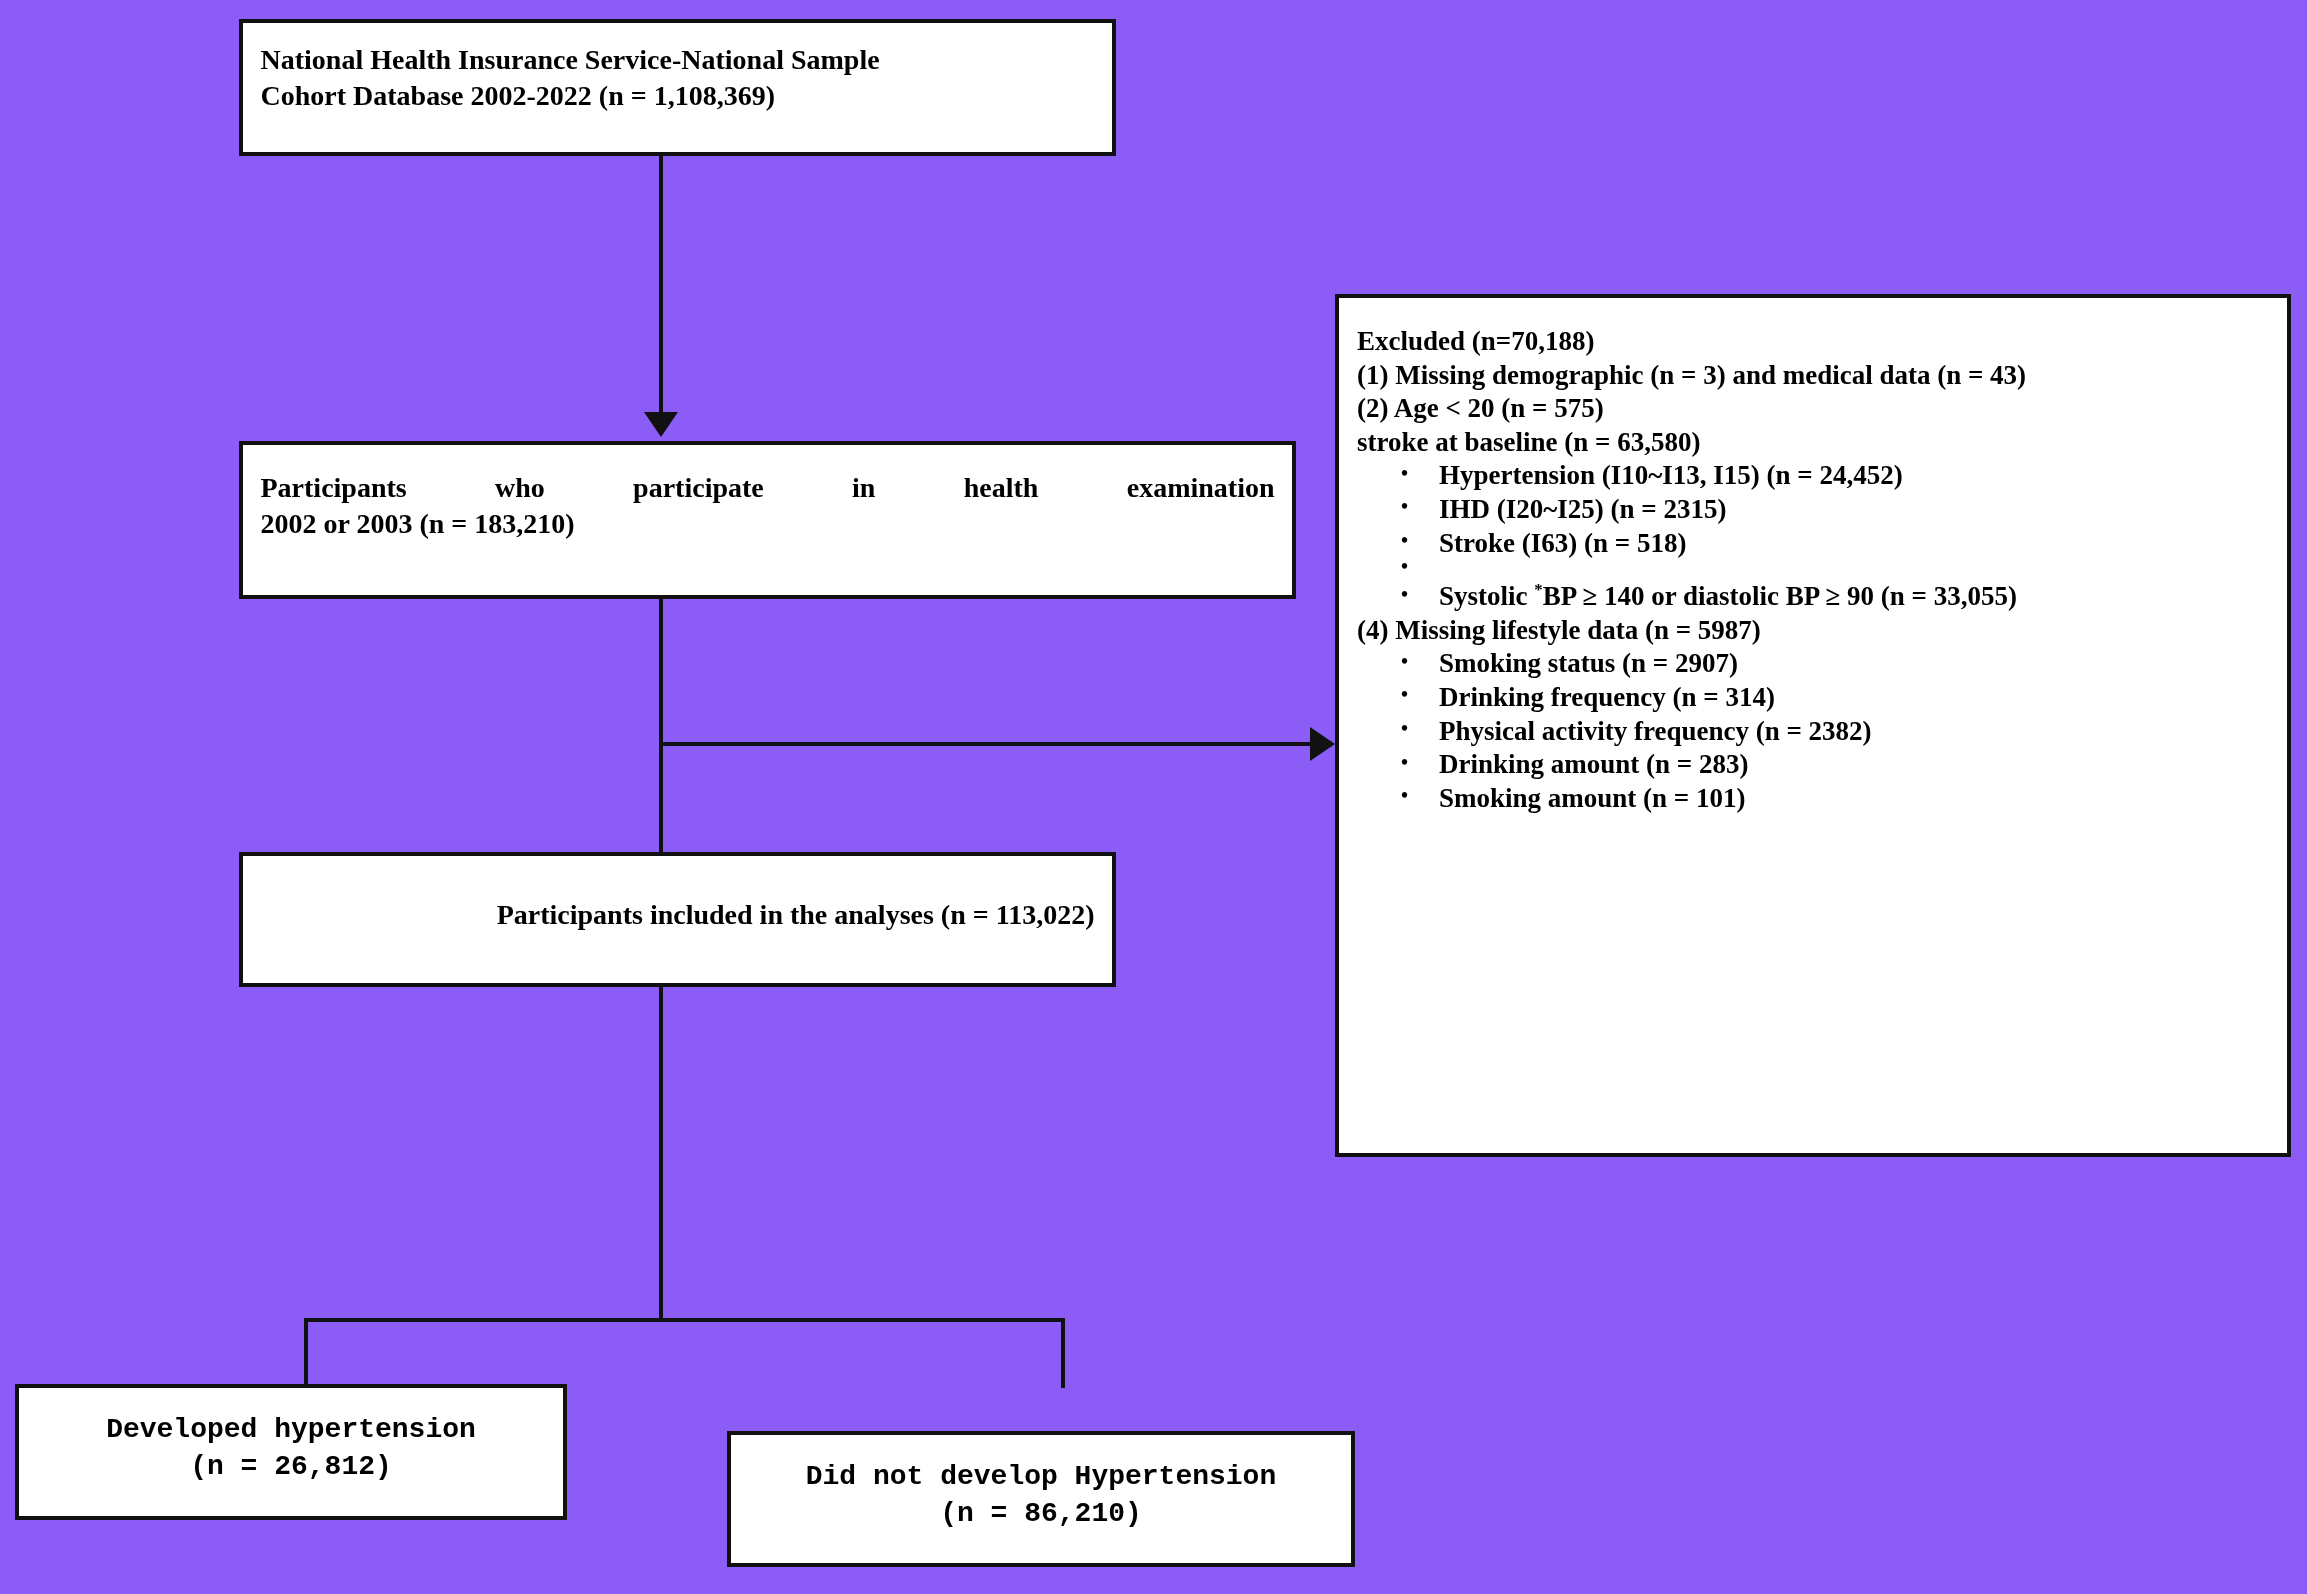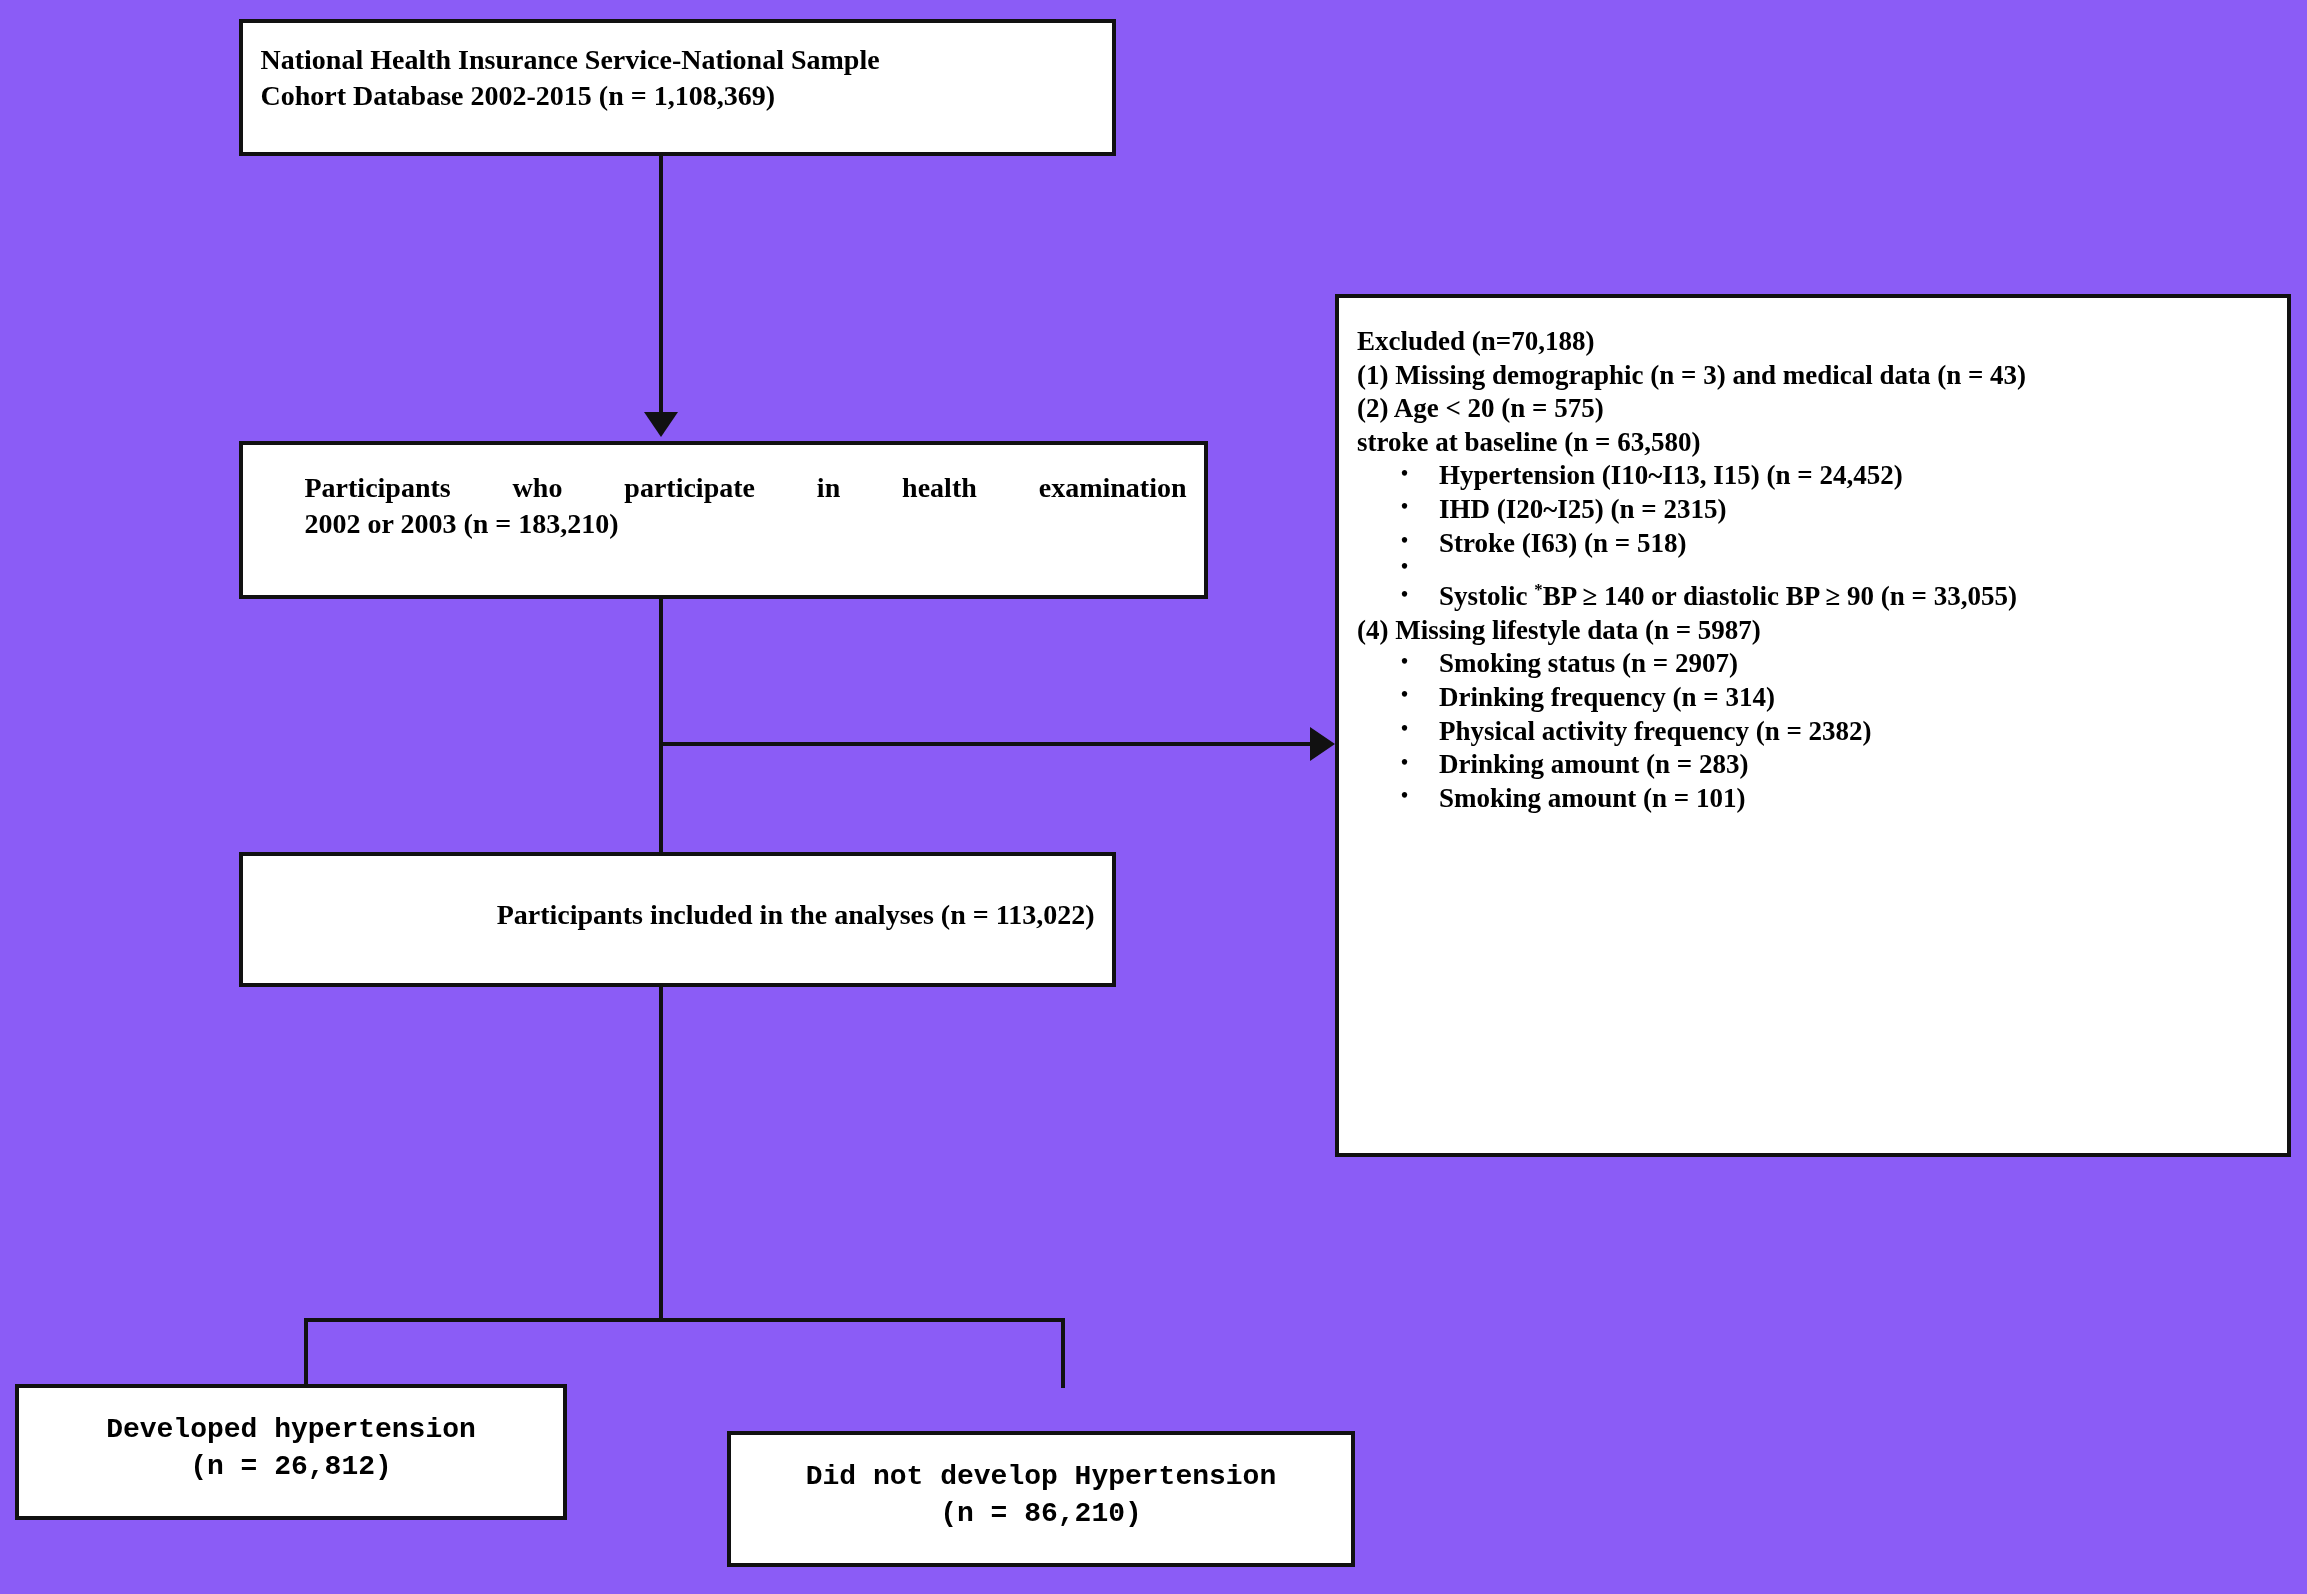--- a/index.html
+++ b/index.html
@@ -153,7 +153,7 @@
   <div class="box" id="box-source">
     <div class="box-text">
       <span>National Health Insurance Service-National Sample</span><br>
-      <span>Cohort Database 2002-2015 (n = 1,108,369)</span>
+      <span>Cohort Database 2002-2022 (n = 1,108,369)</span>
     </div>
   </div>
 

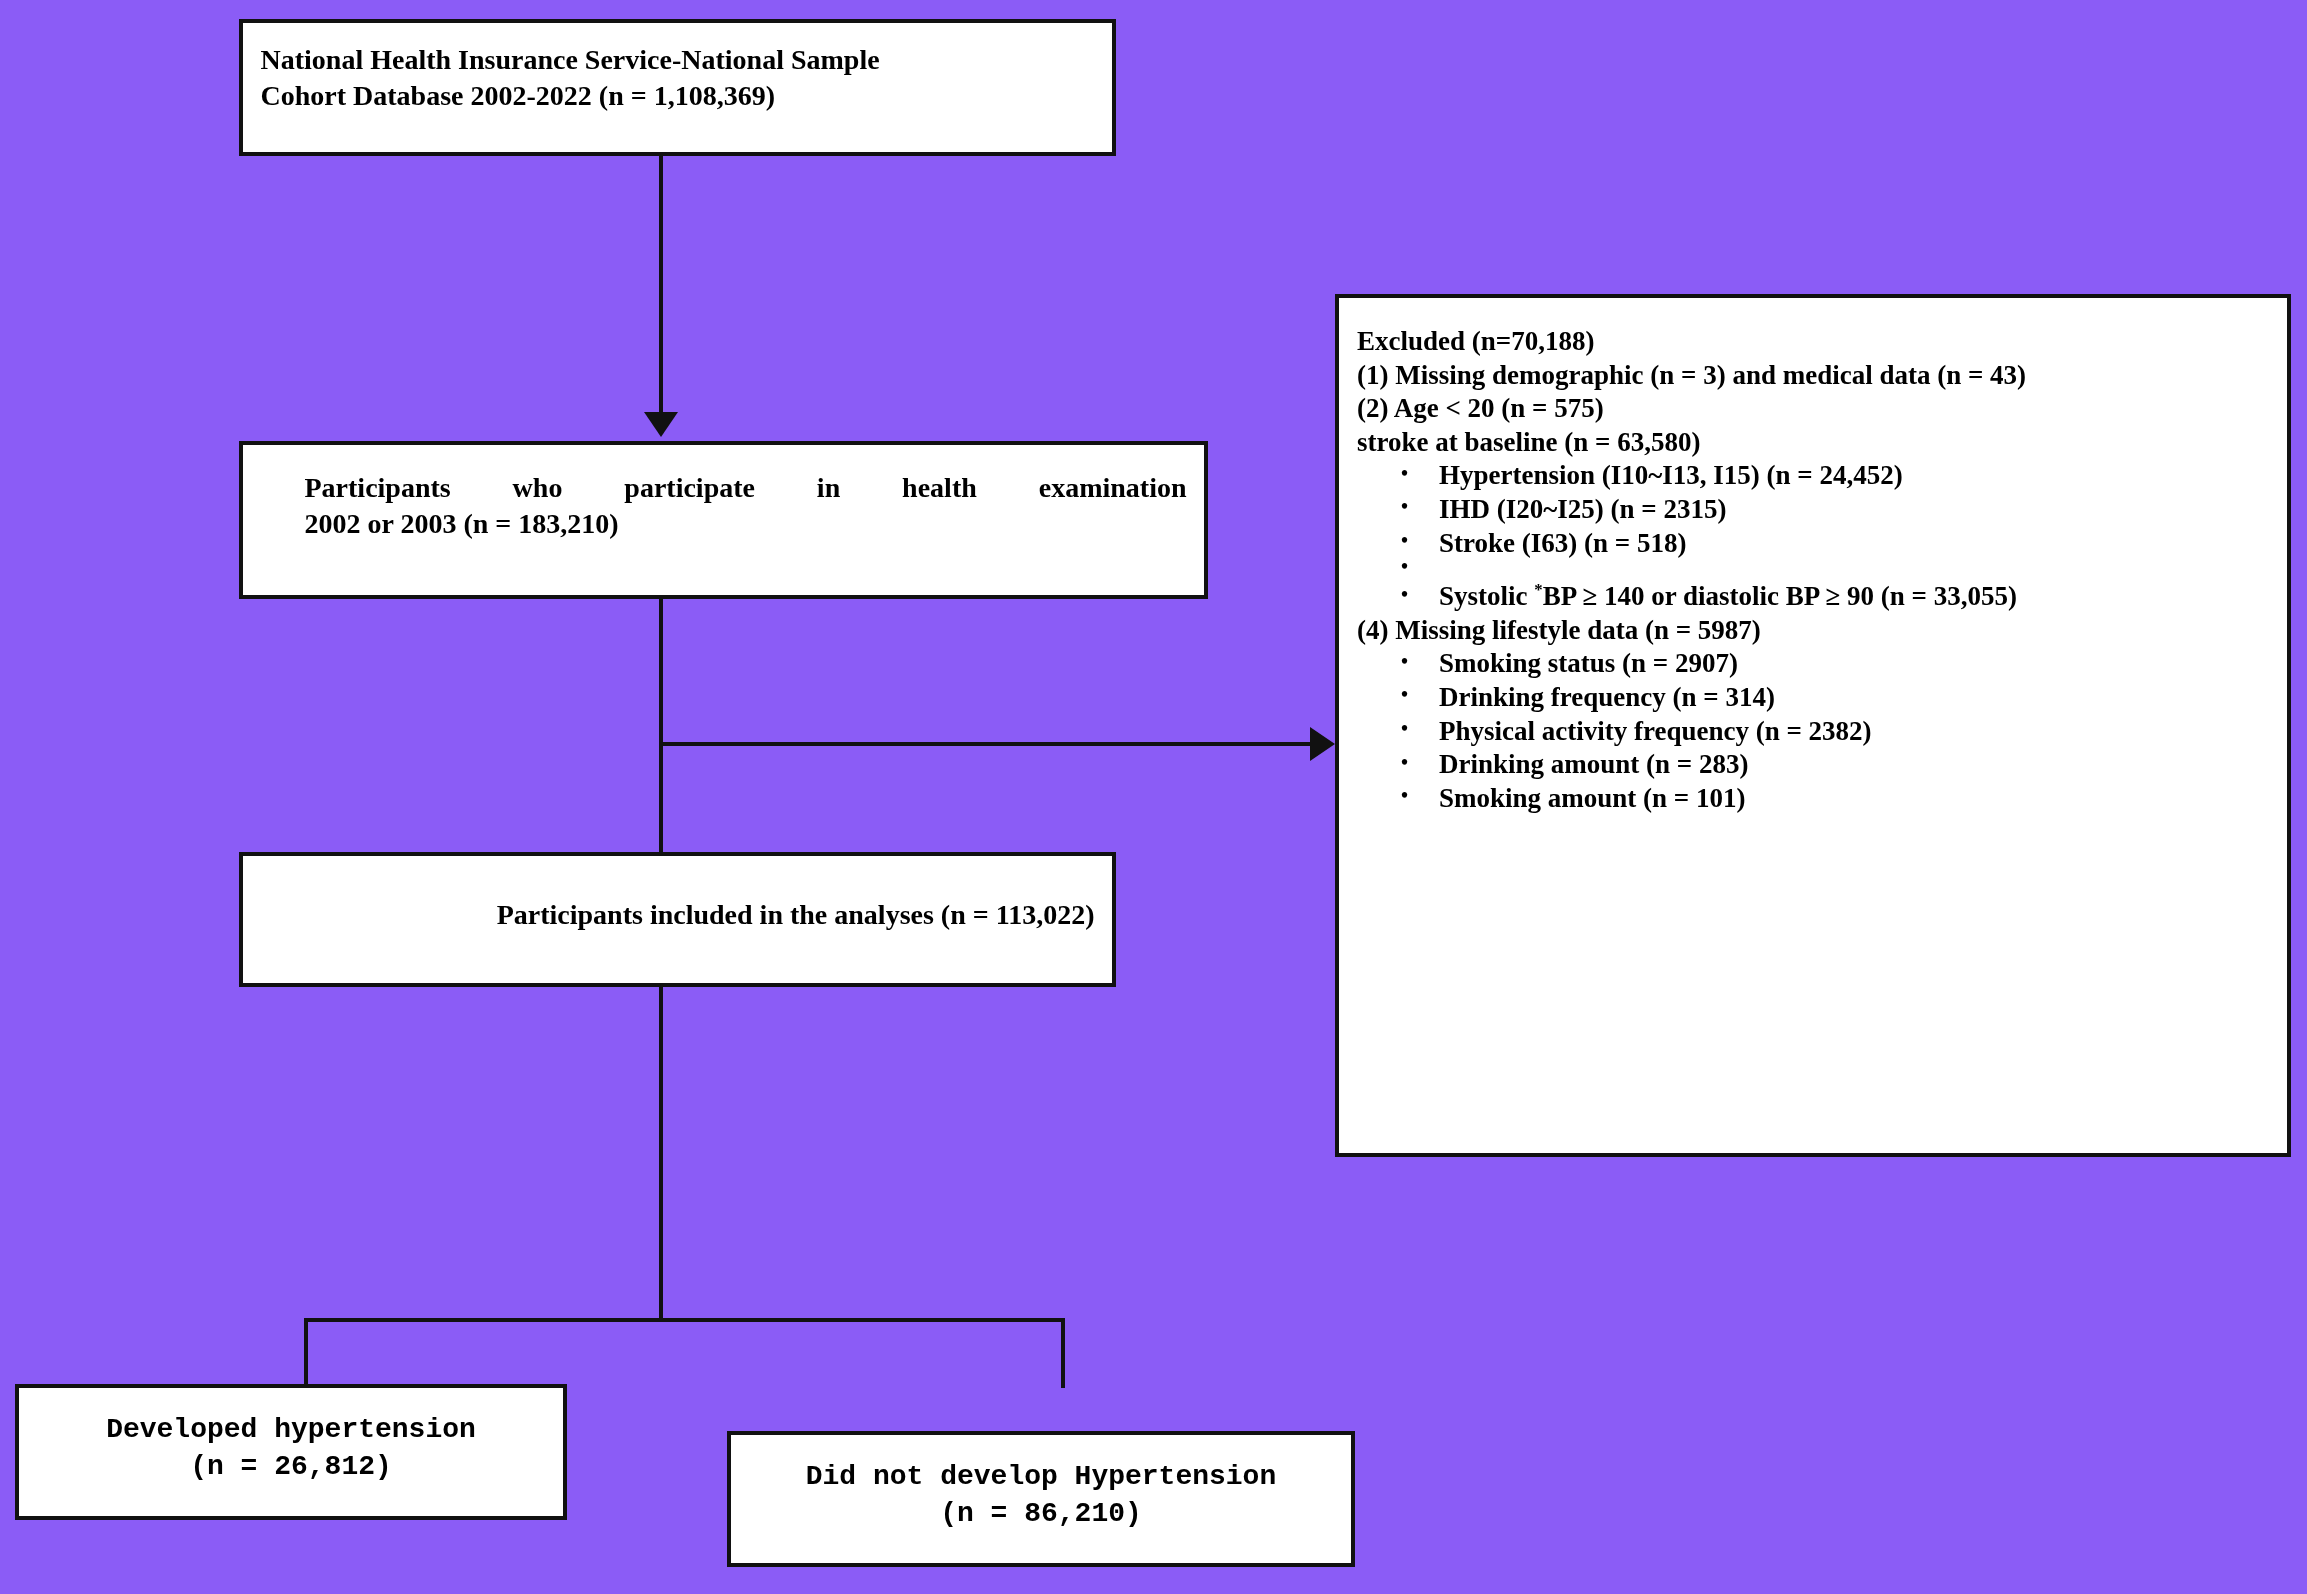--- a/index.html
+++ b/index.html
@@ -40,7 +40,7 @@
   }
   
   #box-participants {
-    left: 239px; top: 441px; width: 969px; height: 158px; padding-left: 44px;
+    left: 239px; top: 441px; width: 1057px; height: 158px;
   }
   #box-participants .box-text {
     font-size: 28px;

